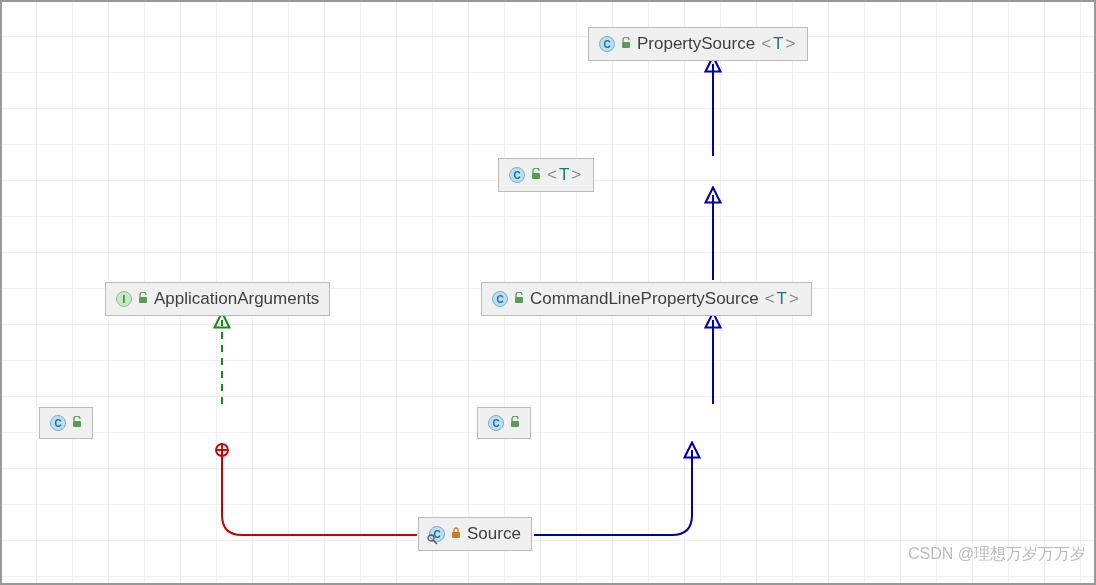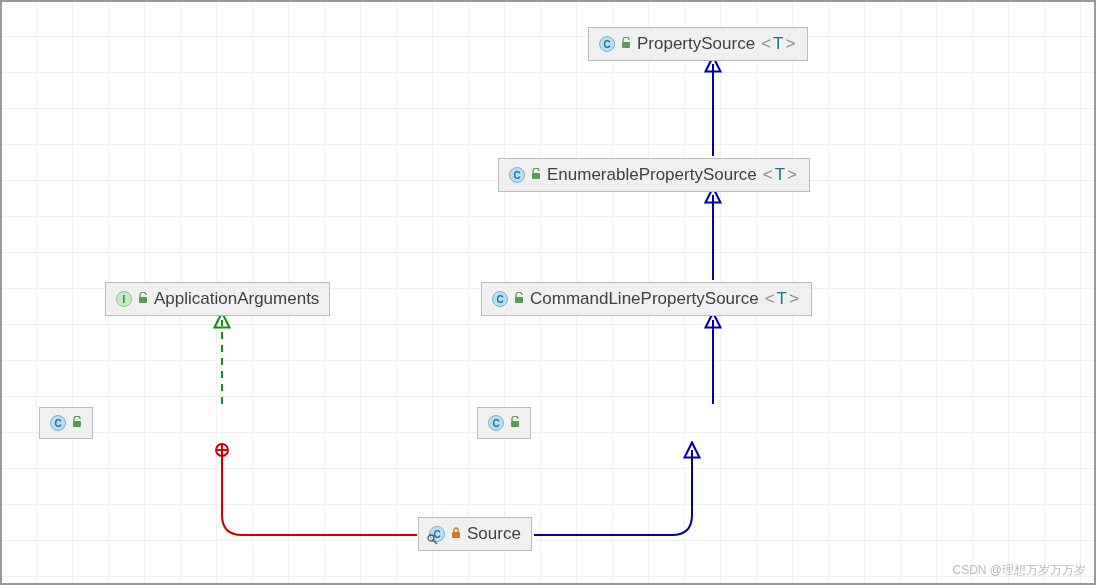--- a/index.html
+++ b/index.html
@@ -123,7 +123,6 @@
         <path d="M2 5 V3 a3 3 0 0 1 6 0" fill="none" stroke="currentColor" stroke-width="1.3"></path>
         <rect x="1" y="5" width="8" height="6" rx="1" fill="currentColor"></rect>
       </svg></span>
-  <span class="label">EnumerablePropertySource</span>
   <span class="generic">&lt;<span class="generic-t">T</span>&gt;</span>
 </div>
 

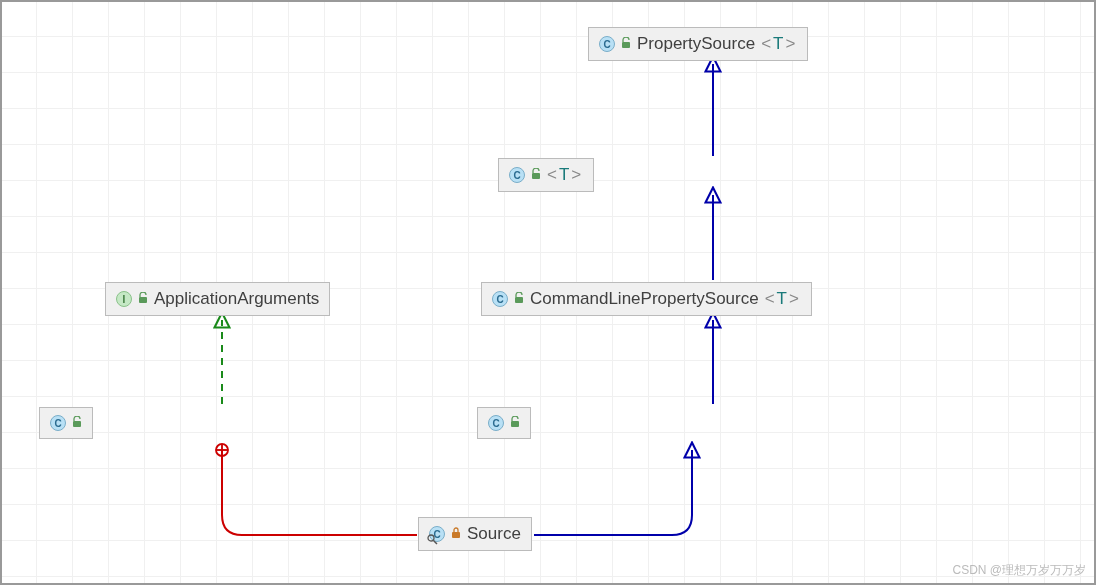--- a/index.html
+++ b/index.html
@@ -63,8 +63,8 @@
     .watermark {
       position: absolute;
       right: 10px;
-      bottom: 6px;
-      font-size: 12px;
+      bottom: 20px;
+      font-size: 16px;
       color: #bbb;
     }
     .border {

